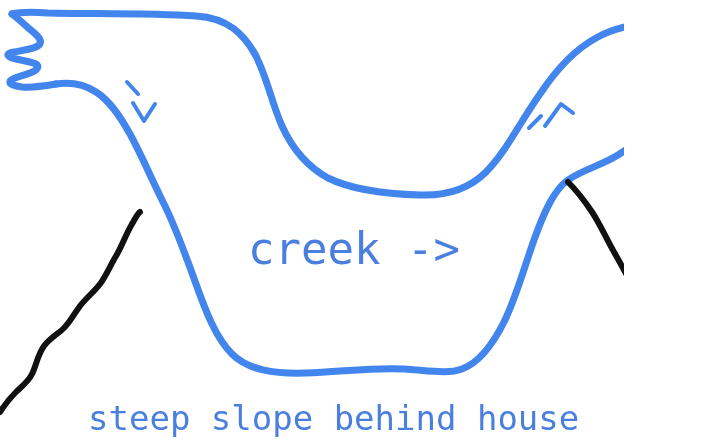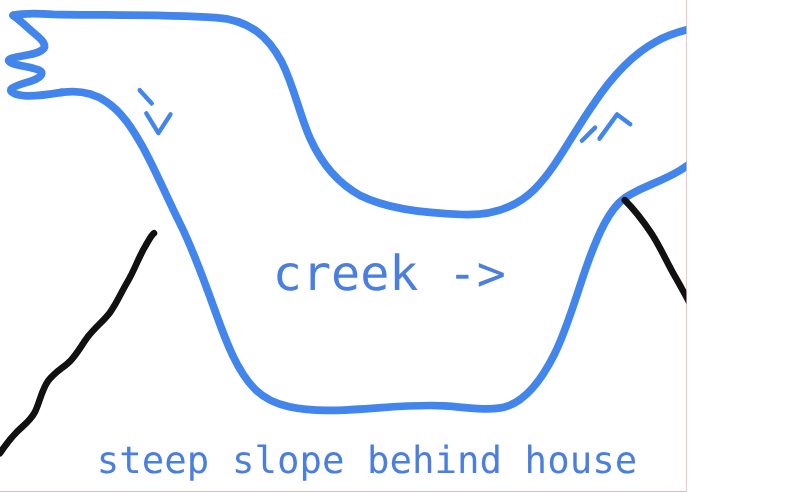--- a/index.html
+++ b/index.html
@@ -15,7 +15,7 @@
     position: relative;
     width: 624px;
     height: 447px;
-    background: #b91c1c;
+    background: #7dd3fc;
     overflow: hidden;
   }
   #sketch {

